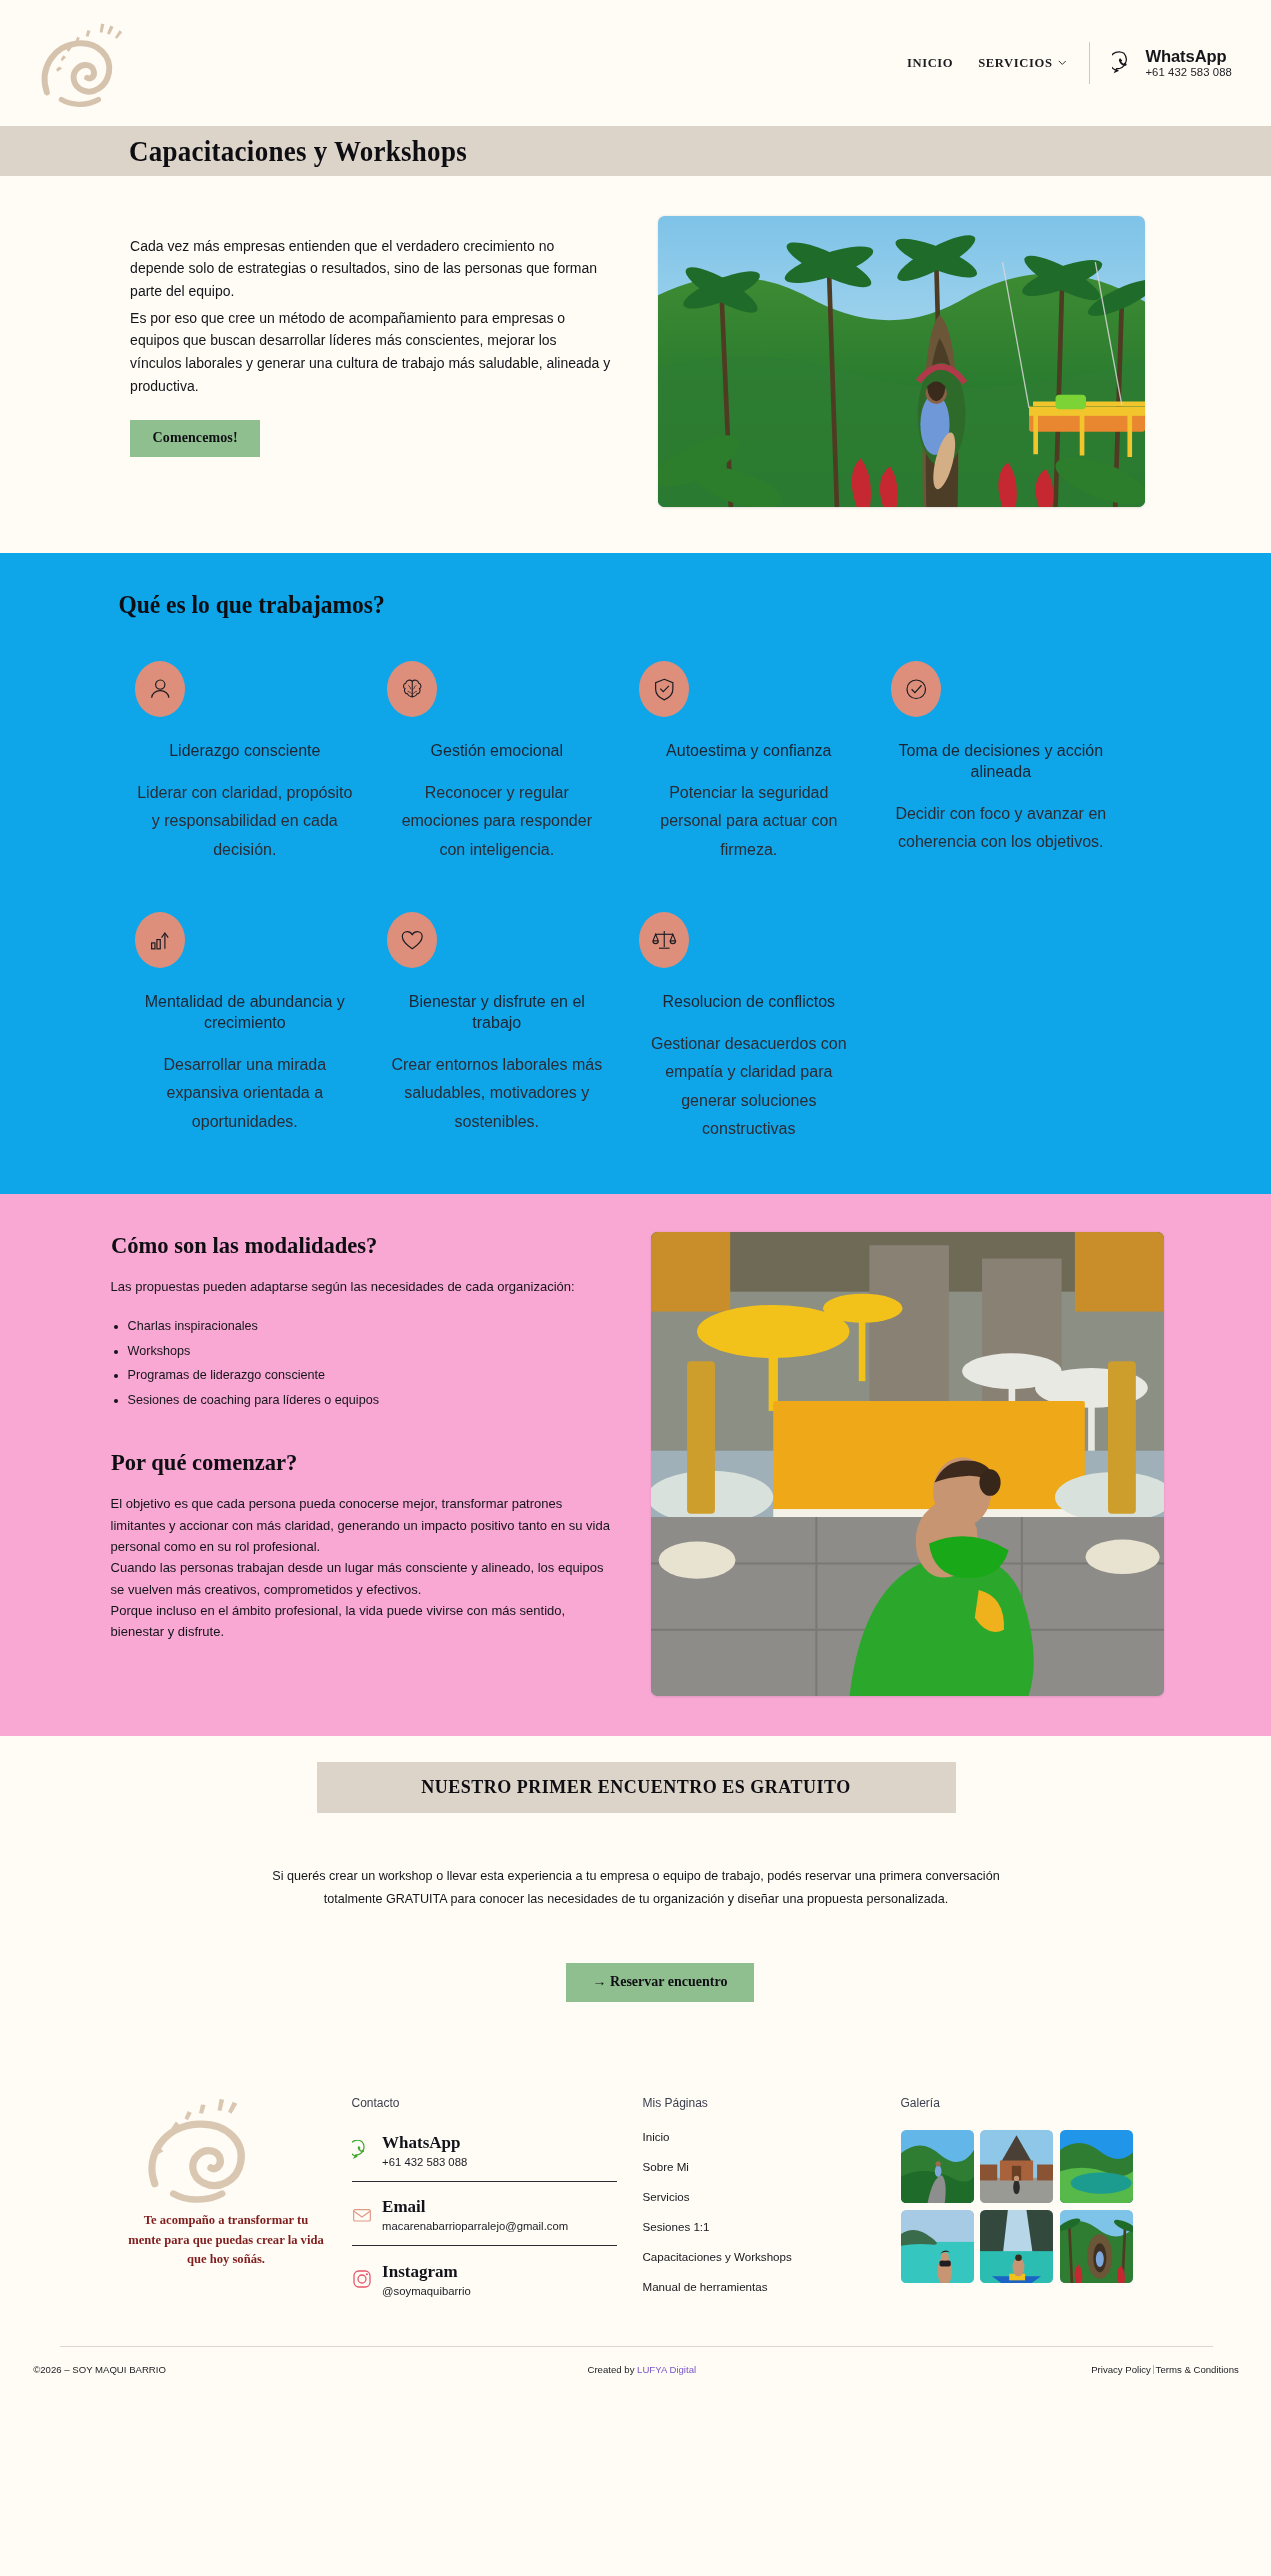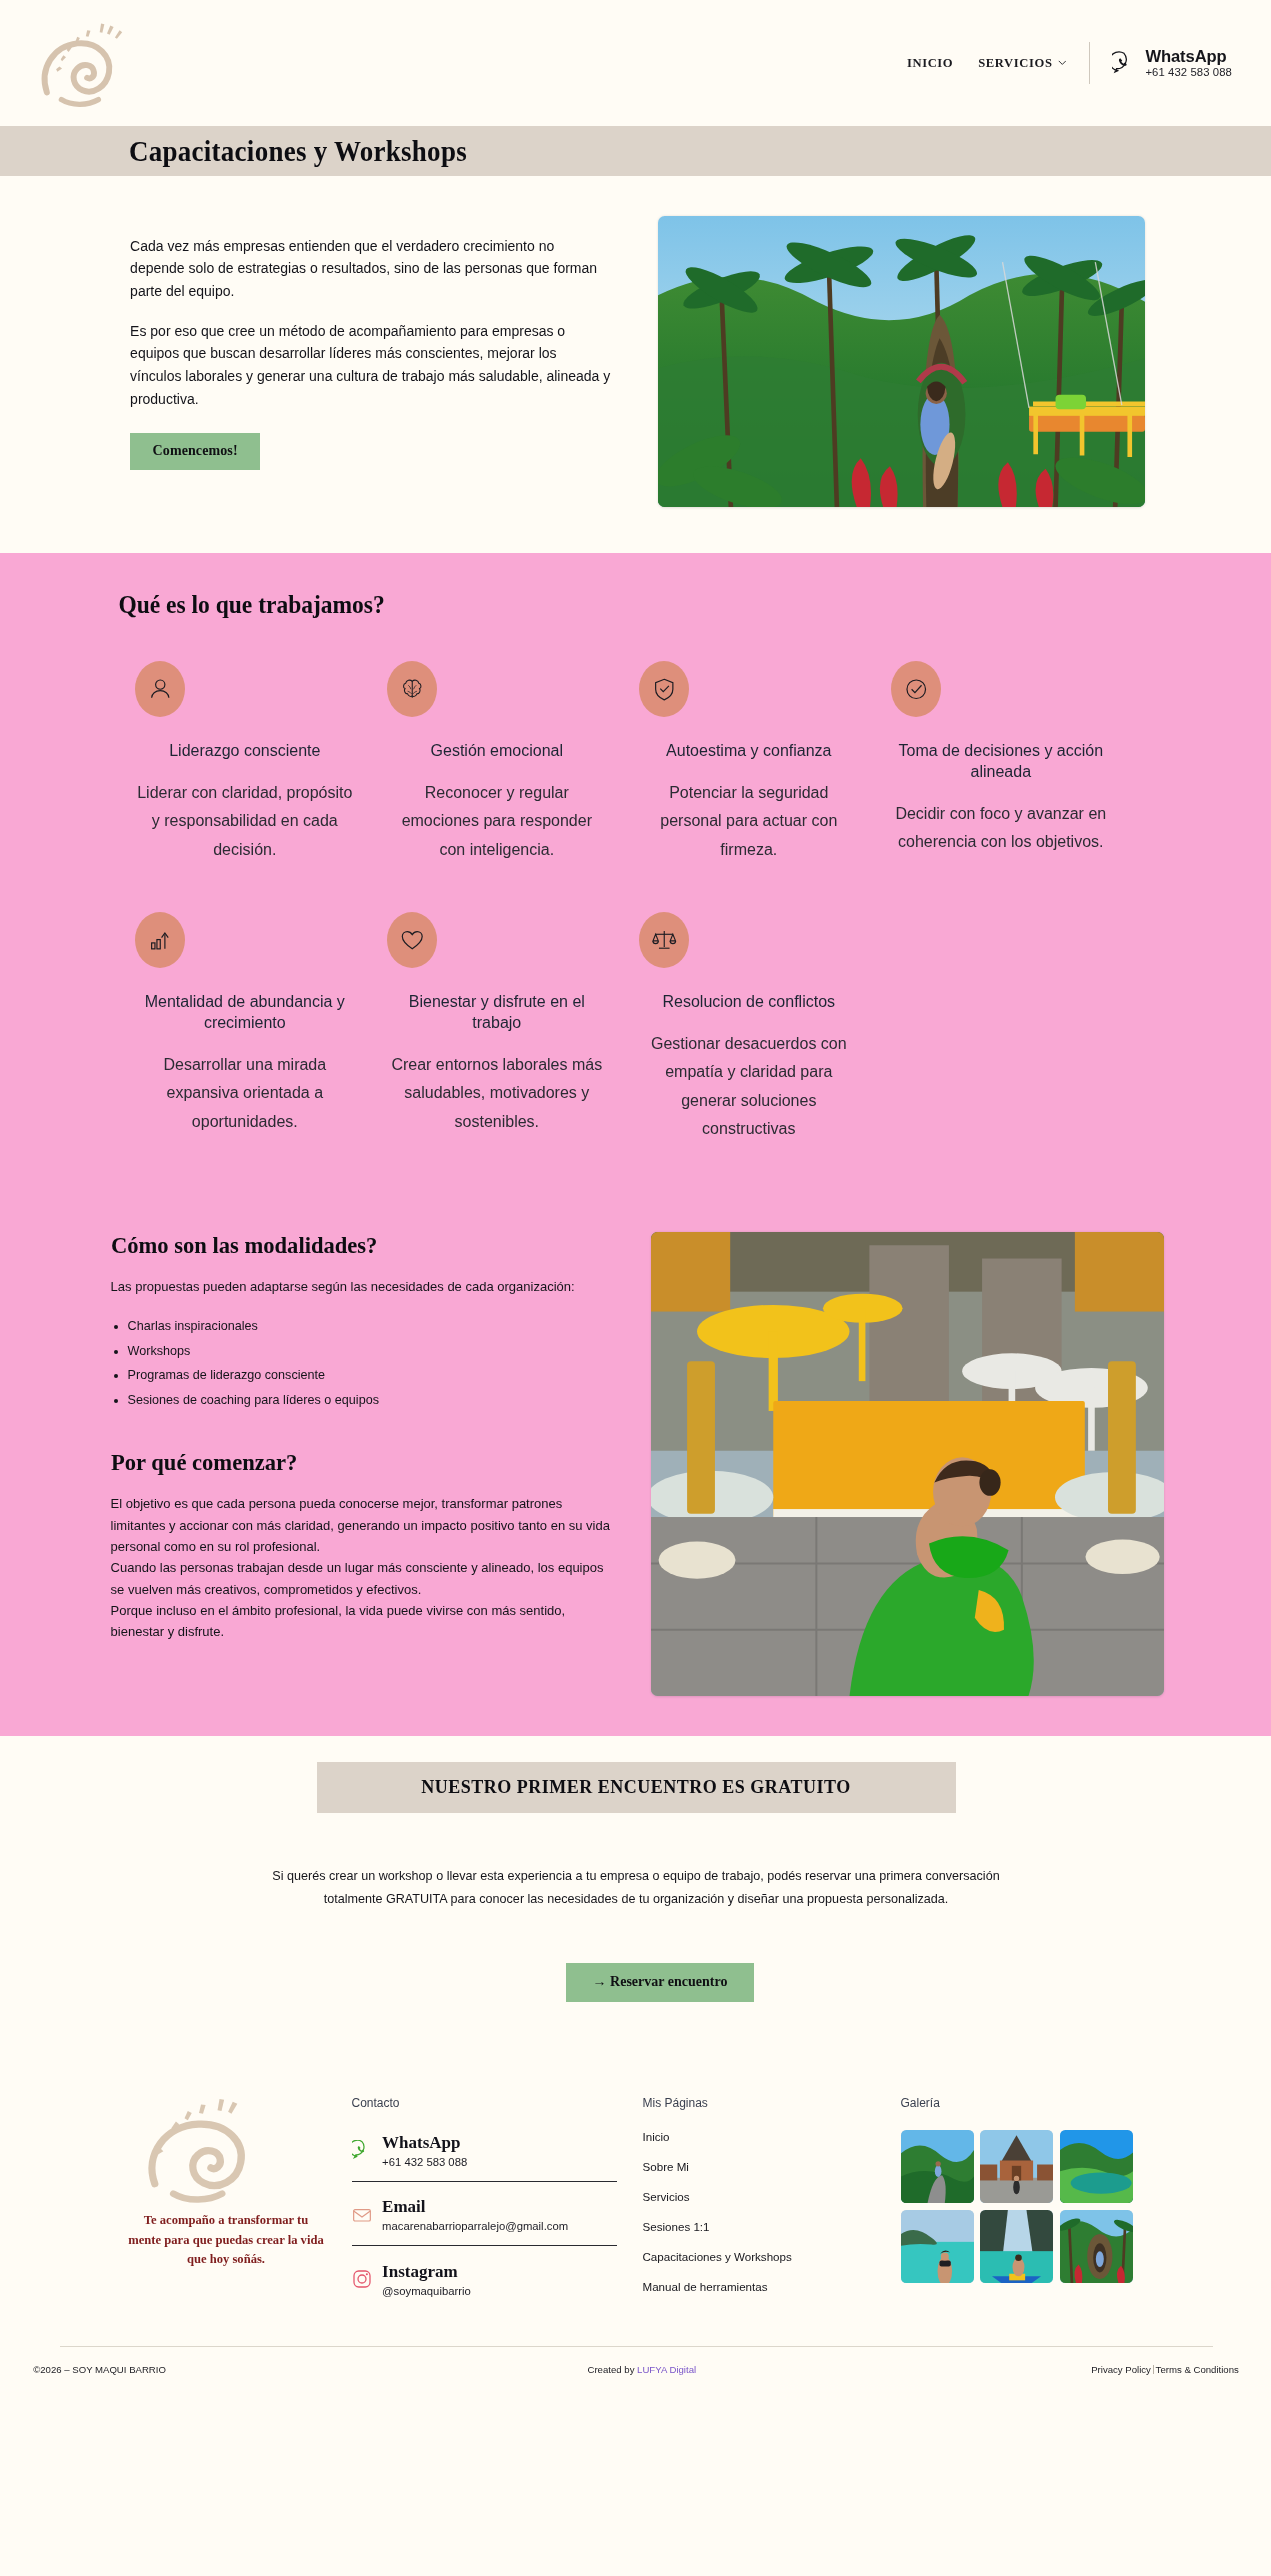--- a/index.html
+++ b/index.html
@@ -77,7 +77,7 @@
     color: #14141a;
     margin-bottom: 0;
   }
-  .hero-p + .hero-p { margin-top: 17px; }
+  .hero-p + .hero-p { margin-top: 4px; }
   .btn-green {
     display: inline-block;
     margin-top: 22.5px;

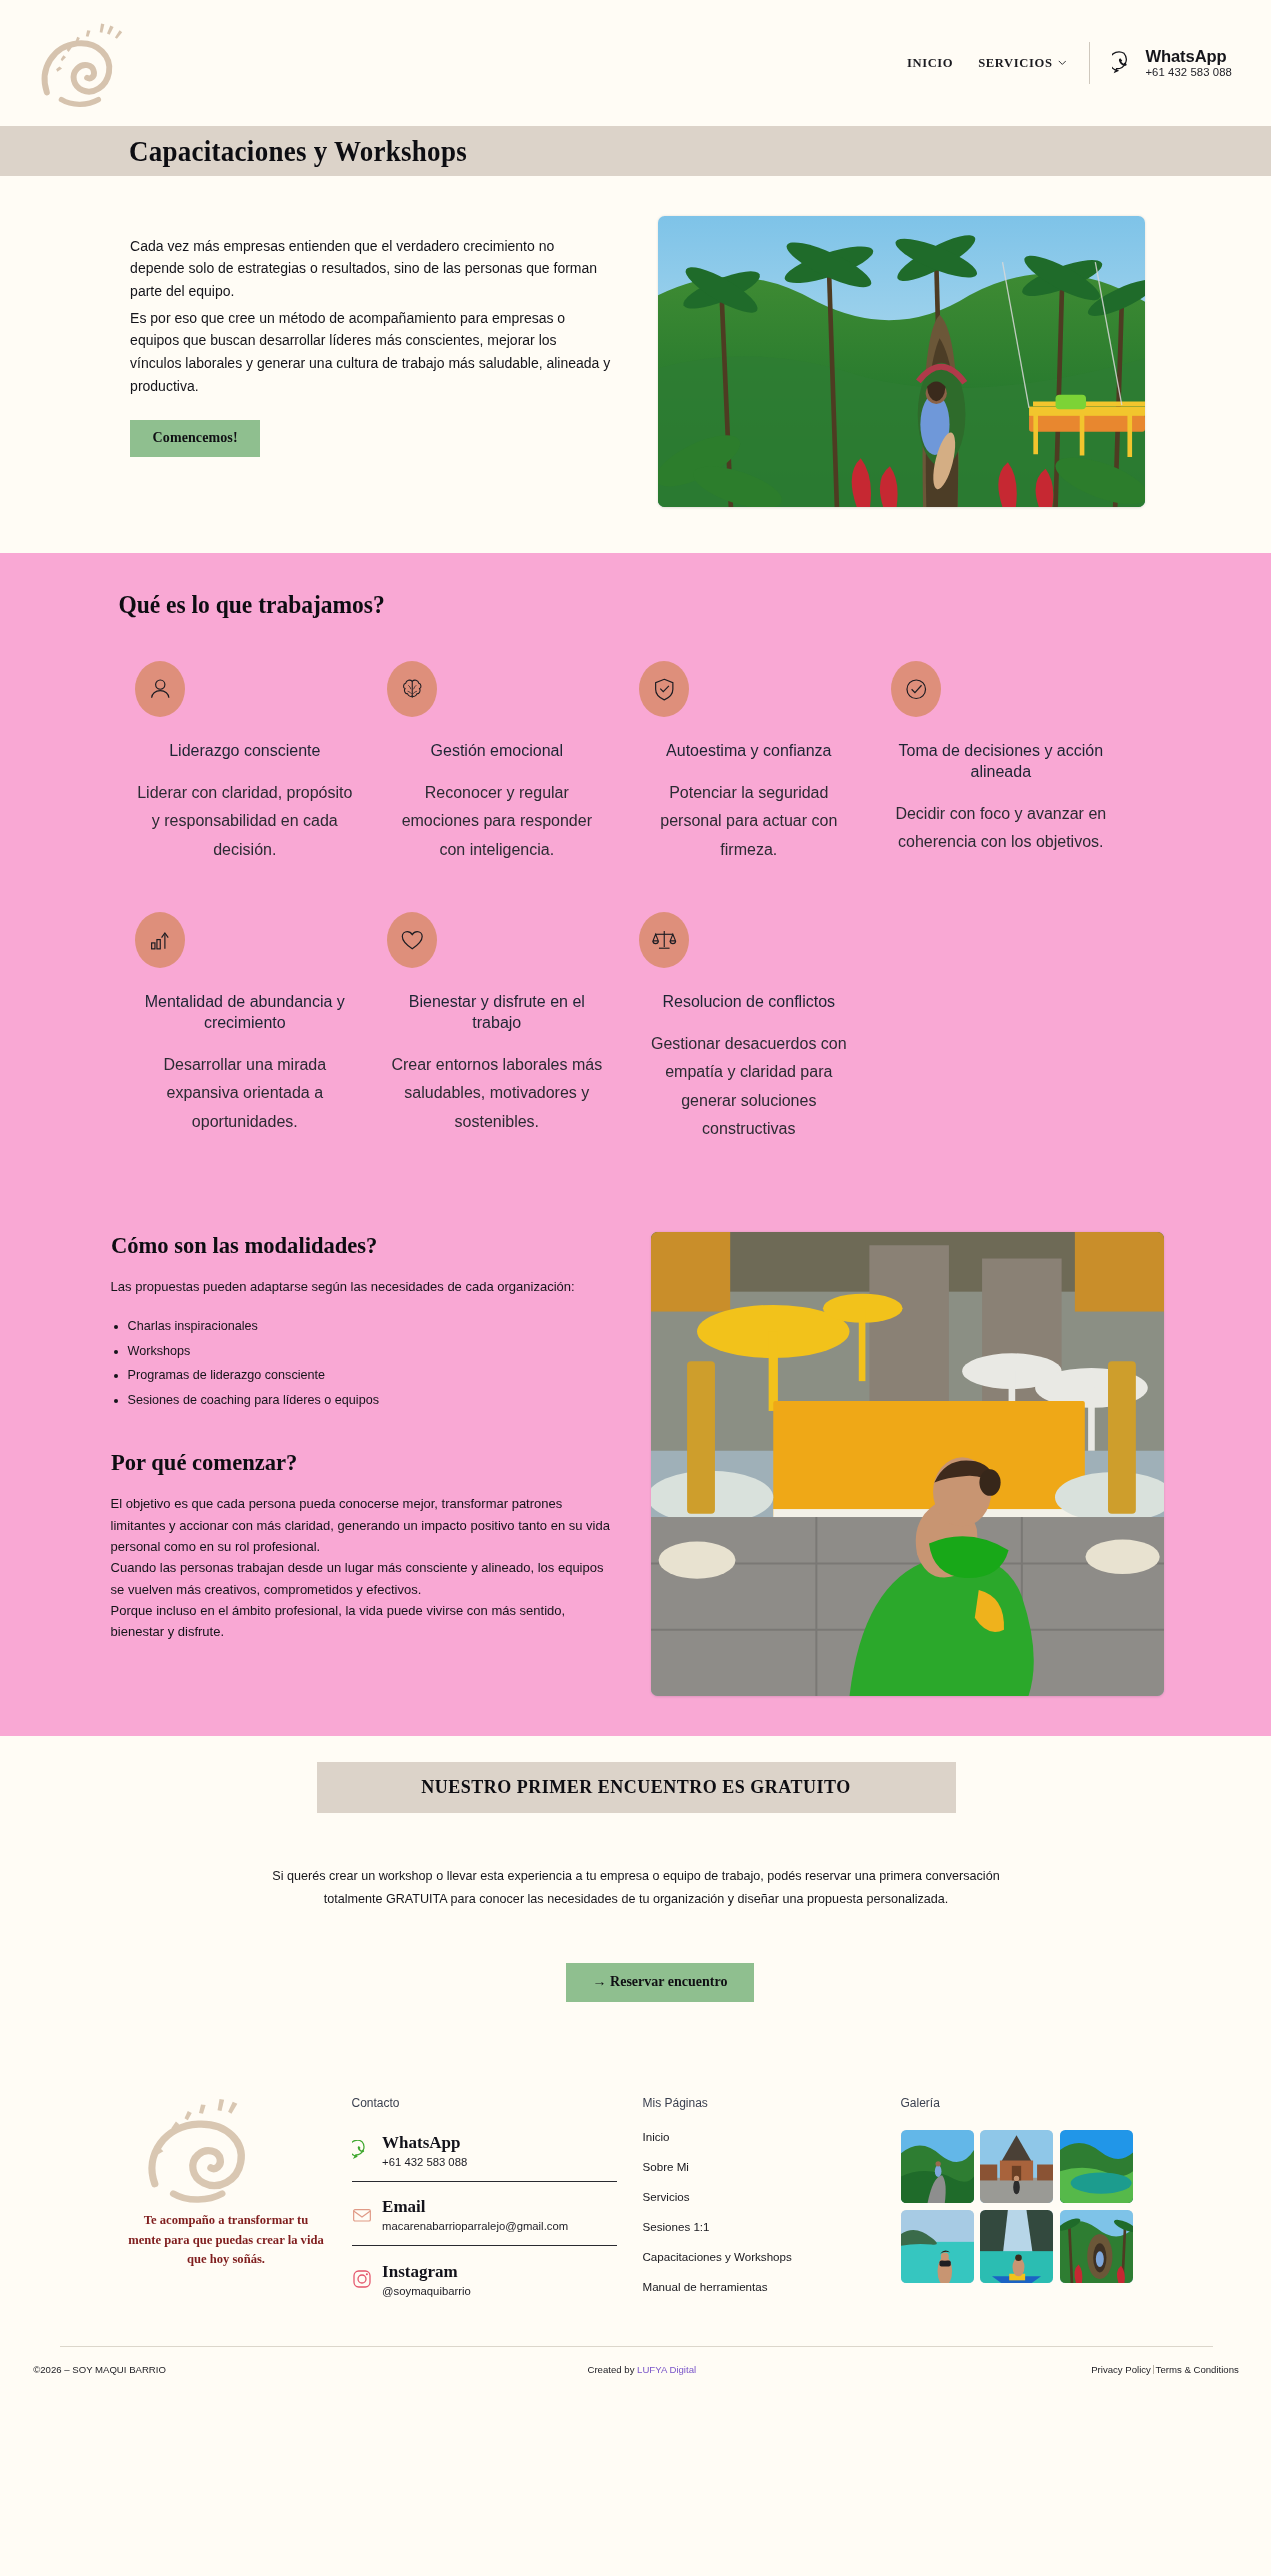--- a/index.html
+++ b/index.html
@@ -102,7 +102,7 @@
   .hero-img svg, .mod-img svg, .g-thumb svg { display: block; width: 100%; height: 100%; }
 
   
-  .beige { background: #f9a8d4; padding: 38px 0 50px 0; }
+  .beige { background: #0ea5e9; padding: 38px 0 50px 0; }
   .beige h2 {
     font-family: "Liberation Serif", serif;
     font-weight: 700;

